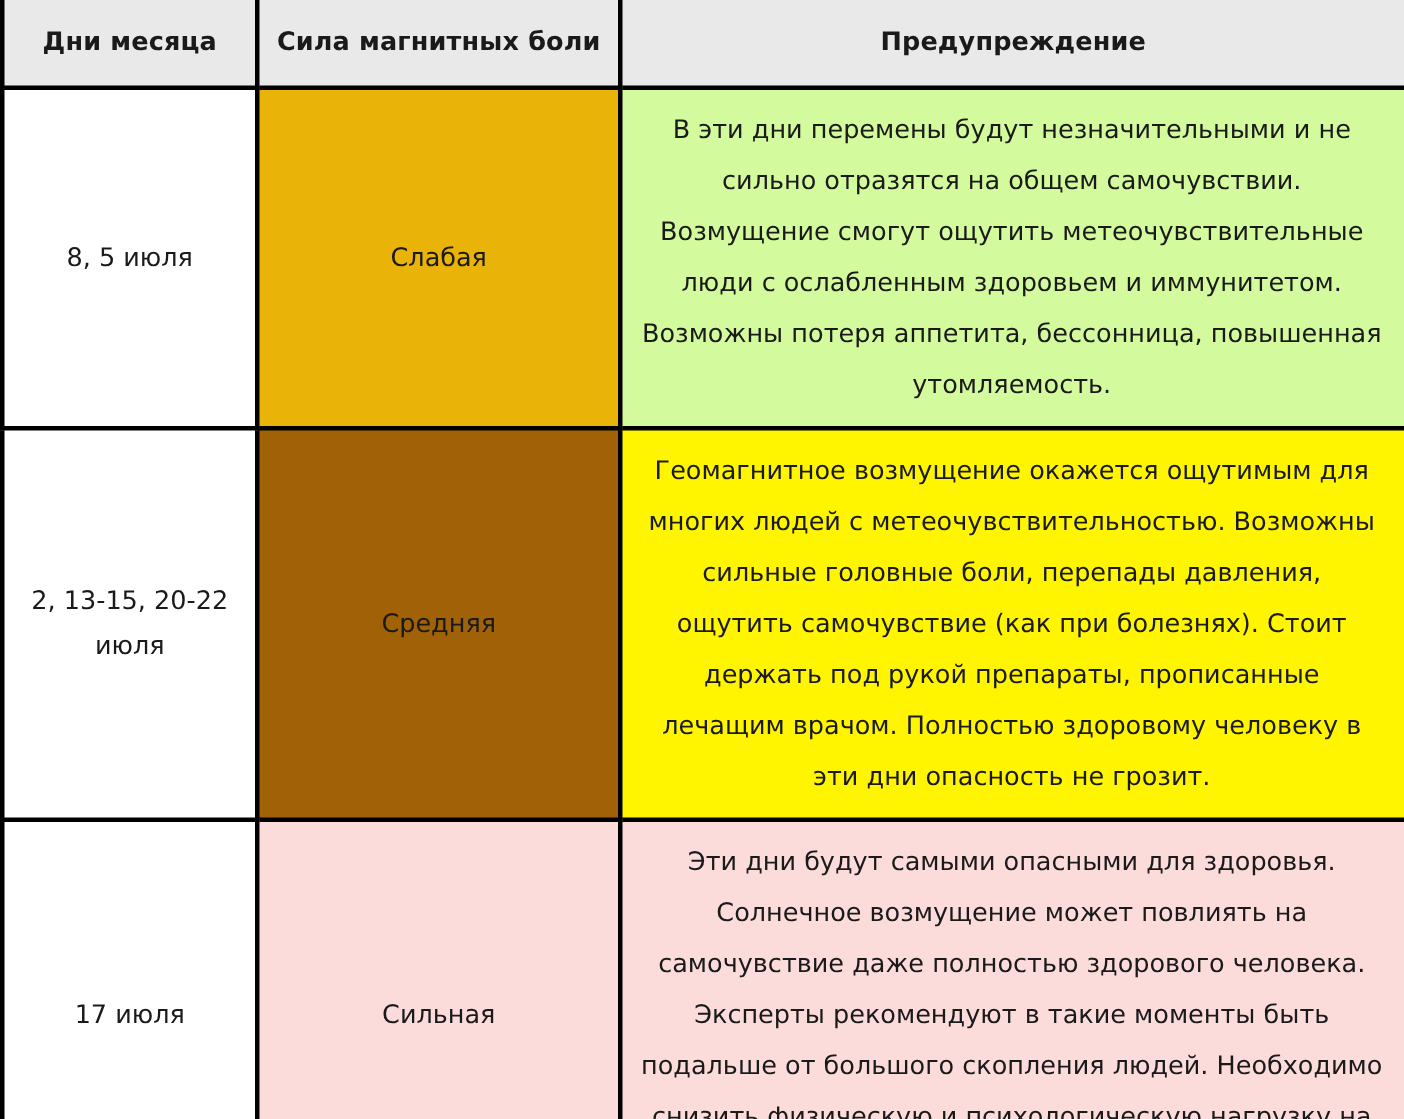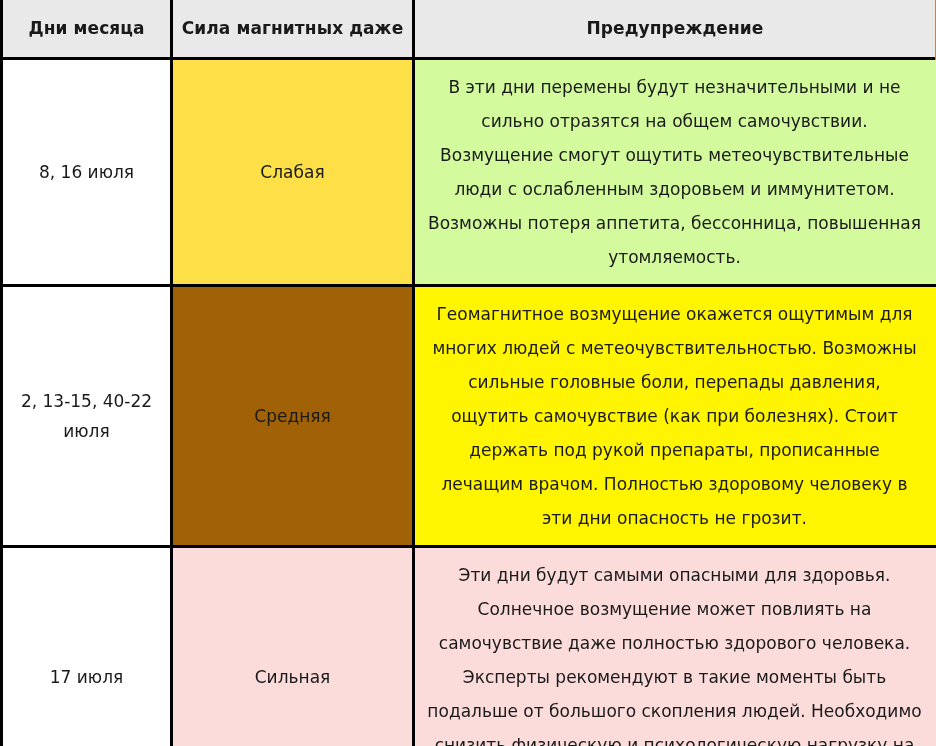--- a/index.html
+++ b/index.html
@@ -101,7 +101,7 @@
   <thead>
     <tr>
       <th class="first">Дни месяца</th>
-      <th>Сила магнитных даже</th>
+      <th>Сила магнитных боли</th>
       <th class="last">Предупреждение</th>
     </tr>
   </thead>

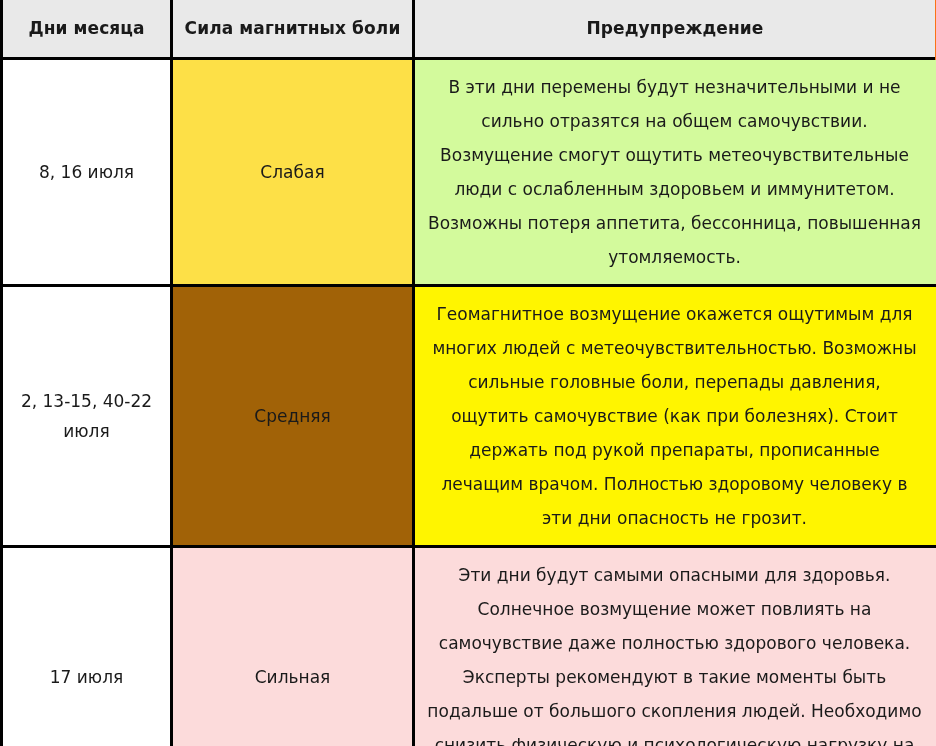--- a/index.html
+++ b/index.html
@@ -42,7 +42,7 @@
     letter-spacing: 0.1px;
   }
   th.first { border-left: 3px solid #000000; }
-  th.last  { border-right: 5px solid #f97316; }
+  th.last  { border-right: 3px solid #f97316; }
 
   
   tbody td {

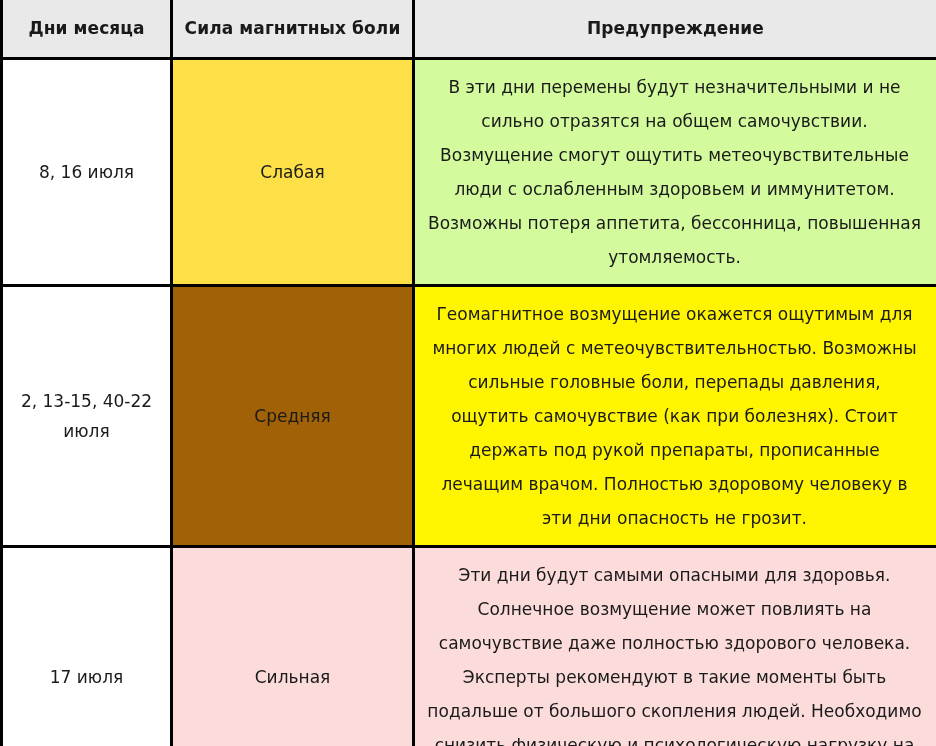--- a/index.html
+++ b/index.html
@@ -108,7 +108,7 @@
 
   <tbody>
     <tr class="row-weak">
-      <td class="cell-days first">8, 16 июля</td>
+      <td class="cell-days first">8, 5 июля</td>
       <td class="cell-power sev-weak">Слабая</td>
       <td class="cell-warning">В эти дни перемены будут незначительными и не сильно отразятся на общем самочувствии. Возмущение смогут ощутить метеочувствительные люди с ослабленным здоровьем и иммунитетом. Возможны потеря аппетита, бессонница, повышенная утомляемость.</td>
     </tr>

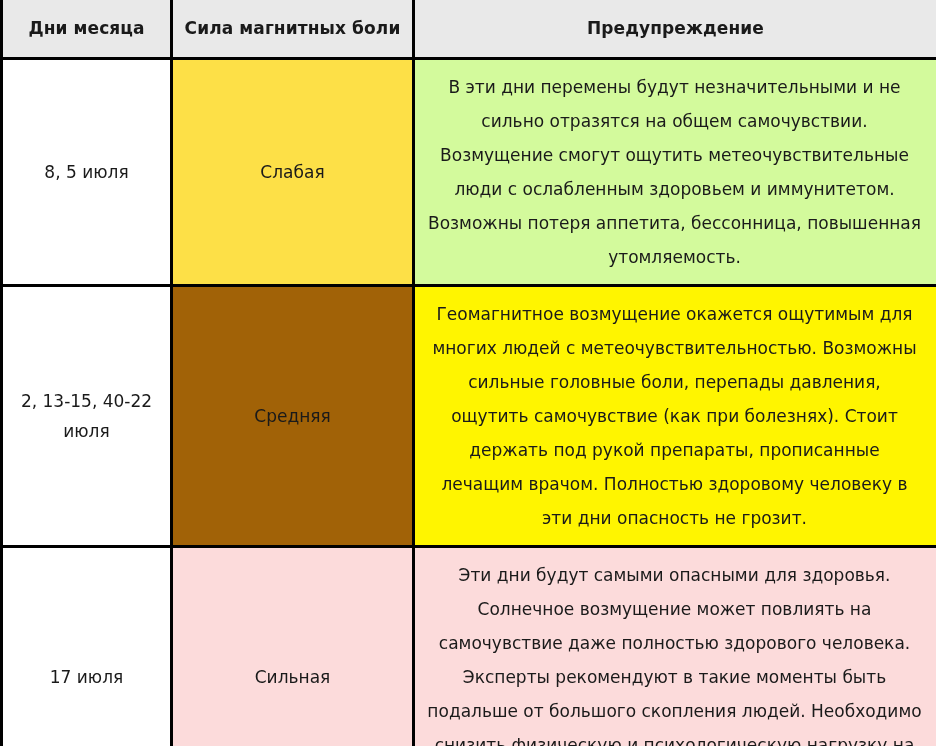--- a/index.html
+++ b/index.html
@@ -73,7 +73,7 @@
   }
 
   
-  .sev-weak   { background: #fde047; }
+  .sev-weak   { background: #eab308; }
   .sev-medium { background: #a16207; }
   .sev-strong { background: #fcdbdb; }
 

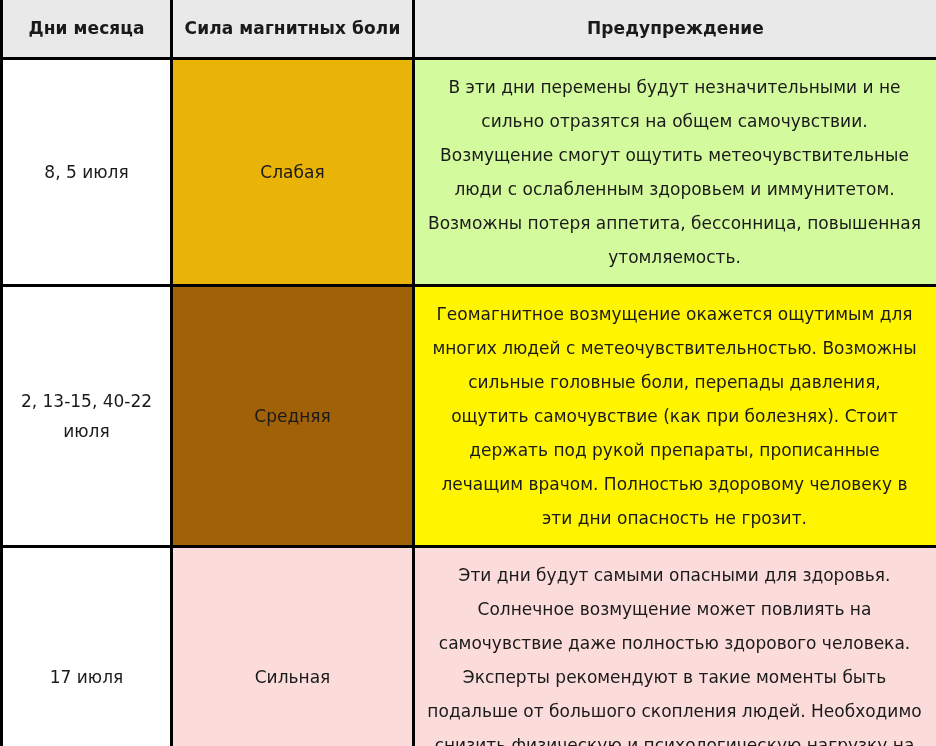--- a/index.html
+++ b/index.html
@@ -114,7 +114,7 @@
     </tr>
 
     <tr class="row-medium">
-      <td class="cell-days first">2, 13-15, 40-22 июля</td>
+      <td class="cell-days first">2, 13-15, 20-22 июля</td>
       <td class="cell-power sev-medium">Средняя</td>
       <td class="cell-warning">Геомагнитное возмущение окажется ощутимым для многих людей с метеочувствительностью. Возможны сильные головные боли, перепады давления, ощутить самочувствие (как при болезнях). Стоит держать под рукой препараты, прописанные лечащим врачом. Полностью здоровому человеку в эти дни опасность не грозит.</td>
     </tr>

